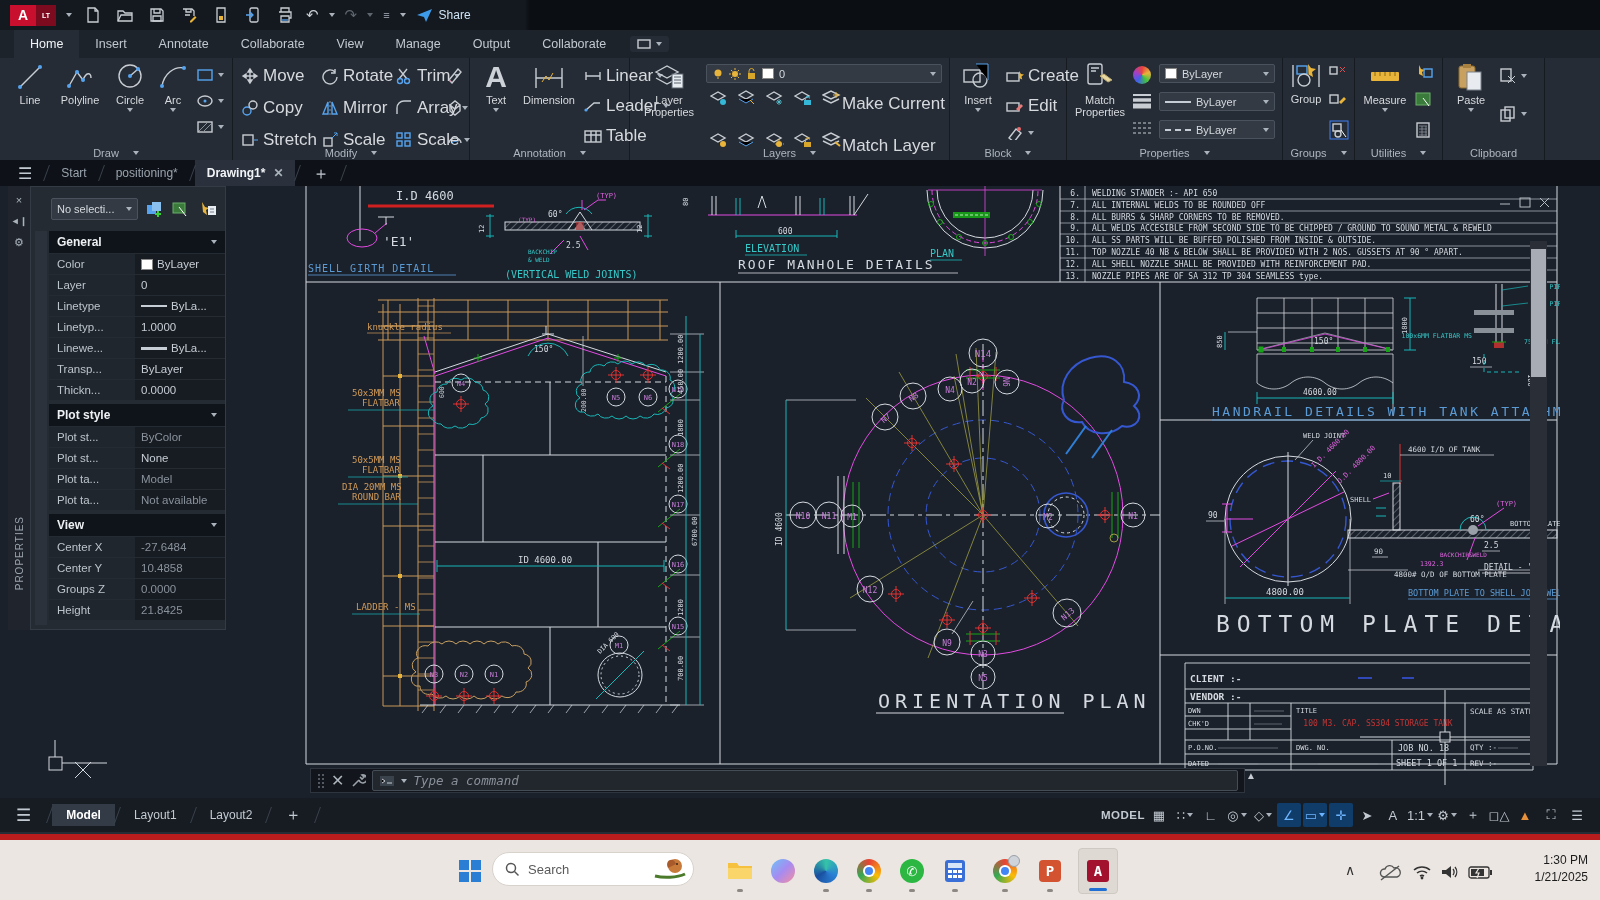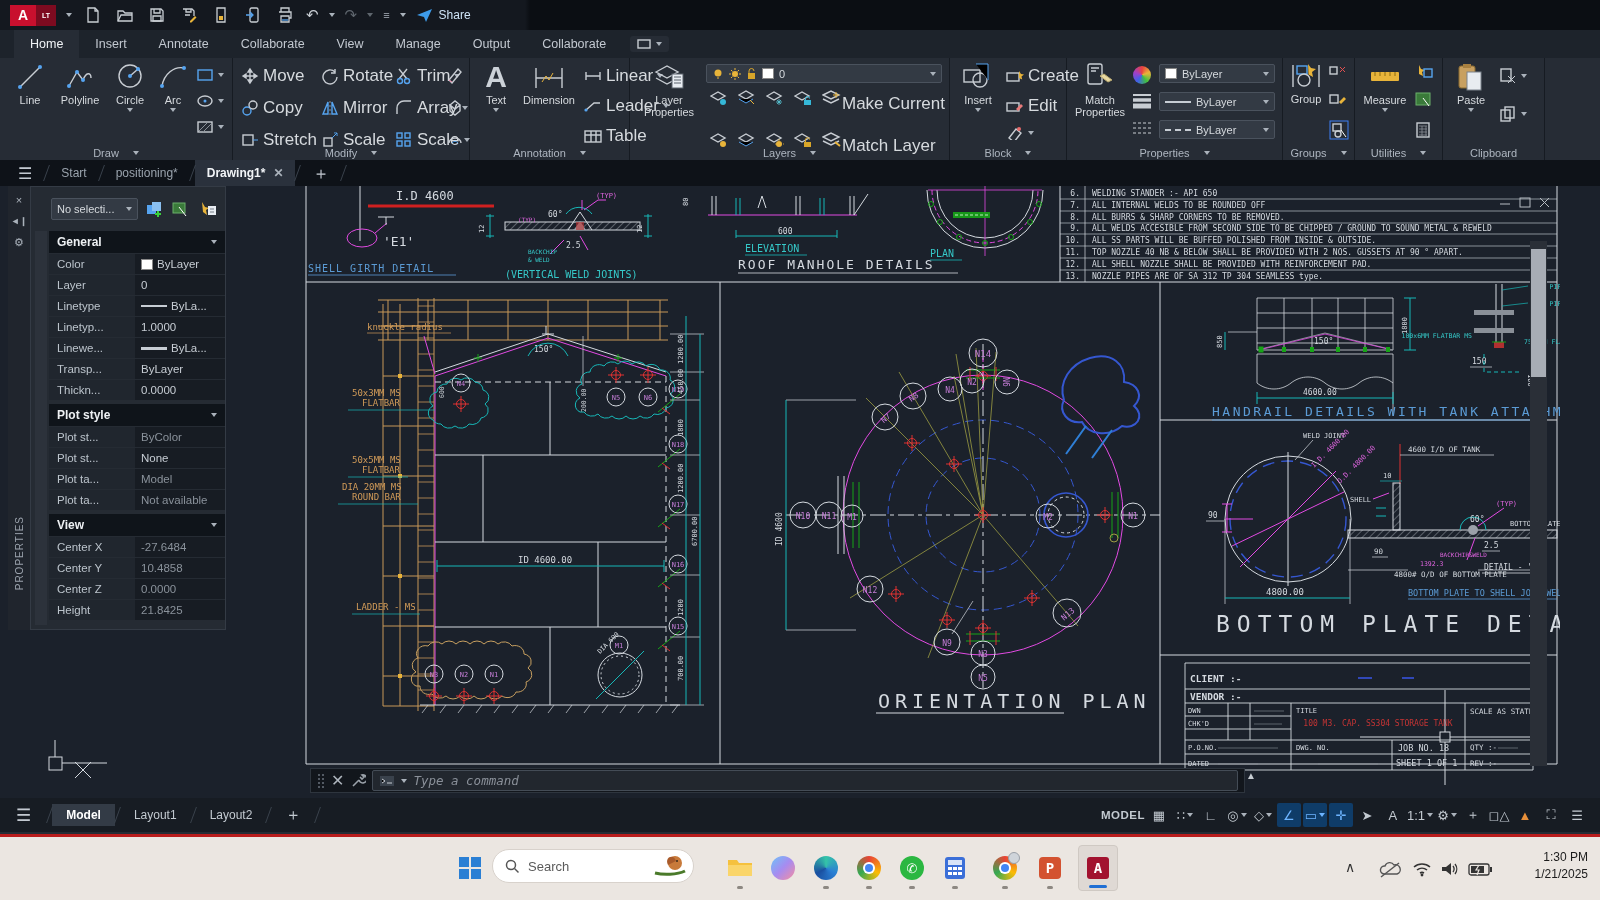--- a/index.html
+++ b/index.html
@@ -1179,7 +1179,7 @@
           </div>
         </div>
       <div class="prow">
-          <div class="l">Center Z</div>
+          <div class="l">Groups Z</div>
           <div class="v dim">
             <span>0.0000</span>
           </div>

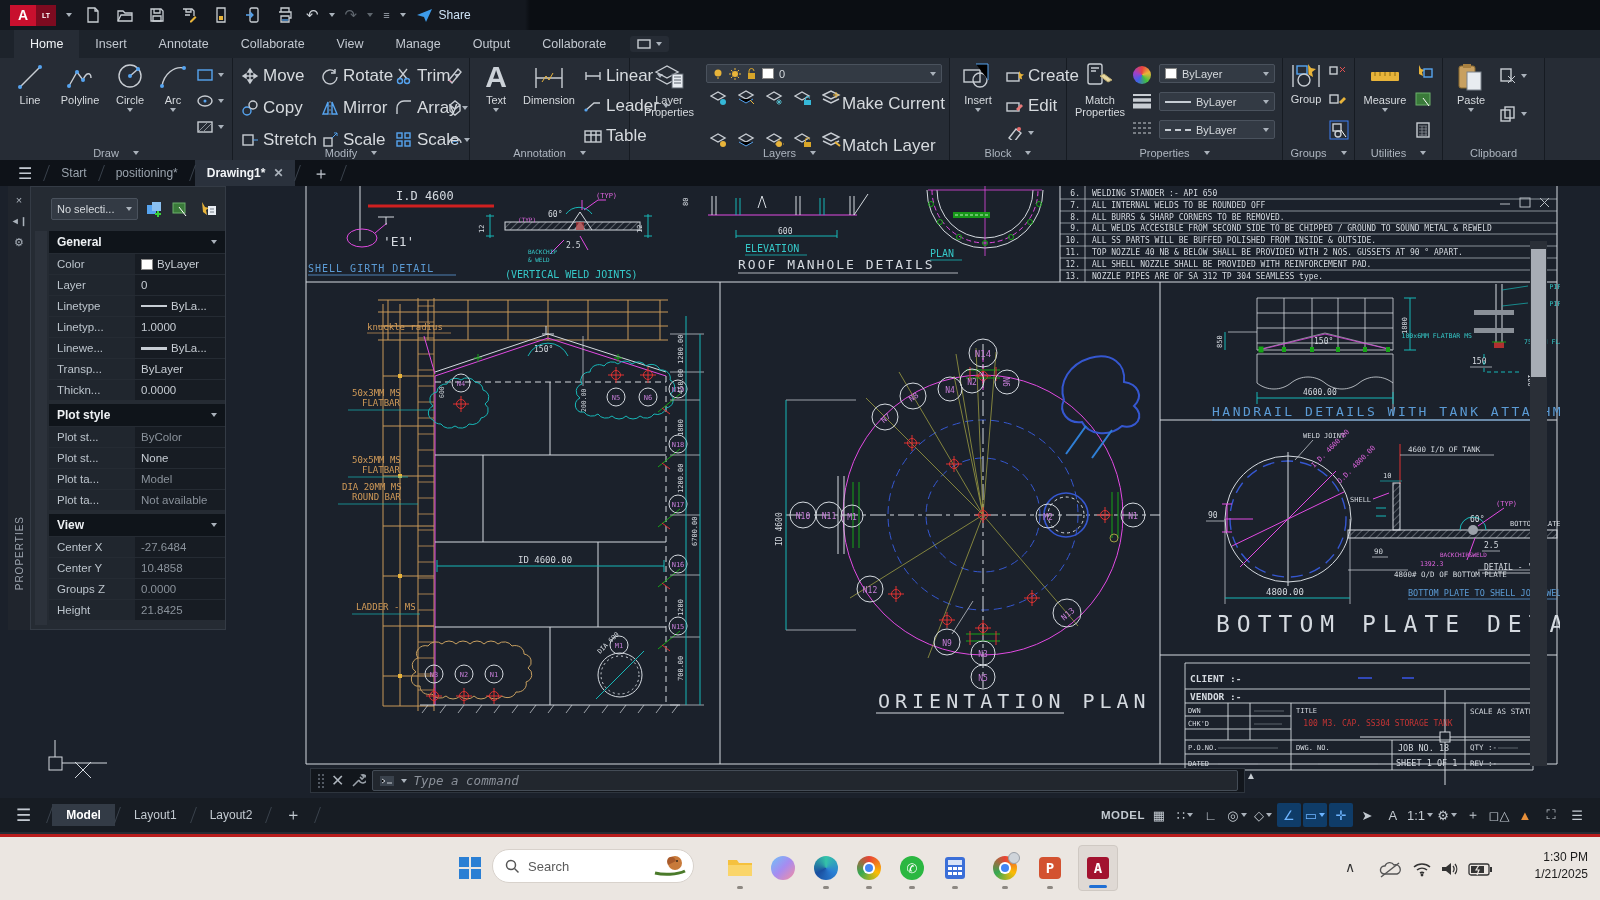--- a/index.html
+++ b/index.html
@@ -69,7 +69,7 @@
   .sbi{height:24px;min-width:24px;display:flex;align-items:center;justify-content:center;color:#c3cad1;font-size:13px;border-radius:2px;gap:2px;margin:0 1px}
   .sbi.on{background:#0f3c68;color:#6db4ff}
   
-  #tbar{position:absolute;left:0;top:834px;width:1600px;height:66px;background:#ebe6e1;border-top:3px solid #b91c1c}
+  #tbar{position:absolute;left:0;top:834px;width:1600px;height:66px;background:#ebe6e1;border-top:6px solid #b91c1c}
   .tbi{position:absolute;top:8px;width:40px;height:46px;display:flex;align-items:center;justify-content:center;border-radius:4px}
   .run:after{content:"";position:absolute;bottom:2px;left:50%;transform:translateX(-50%);width:6px;height:3px;border-radius:2px;background:#8d8882}
   .tbactive{background:#dfd9d4;border:1px solid #cfc9c3}

